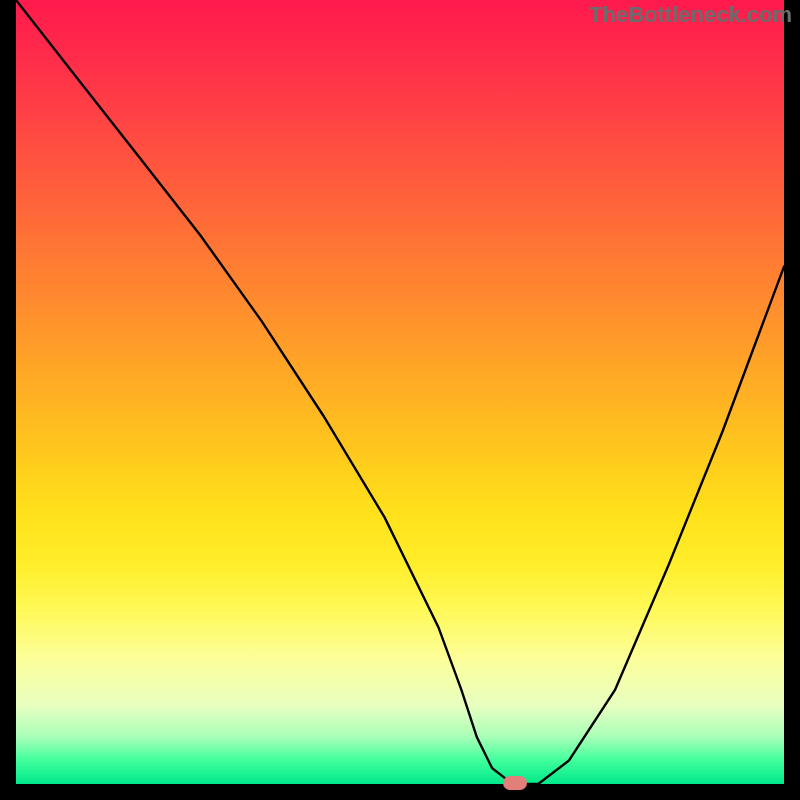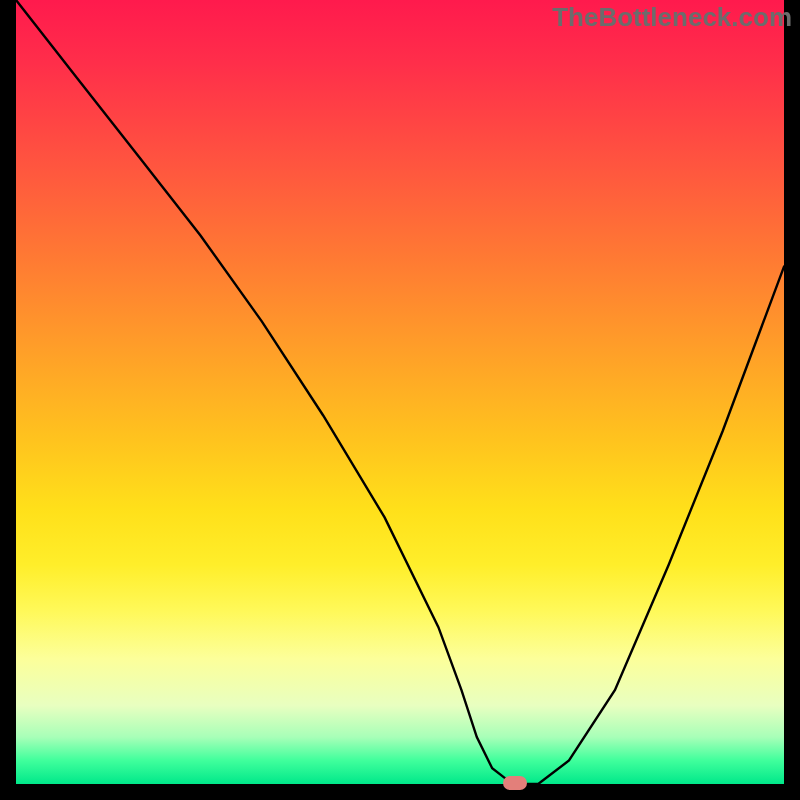--- a/index.html
+++ b/index.html
@@ -59,7 +59,7 @@
     top: 2px;
     right: 8px;
     font-family: Arial, Helvetica, sans-serif;
-    font-size: 26px;
+    font-size: 22px;
     font-weight: 600;
     color: #6c6c6c;
     text-align: right;

